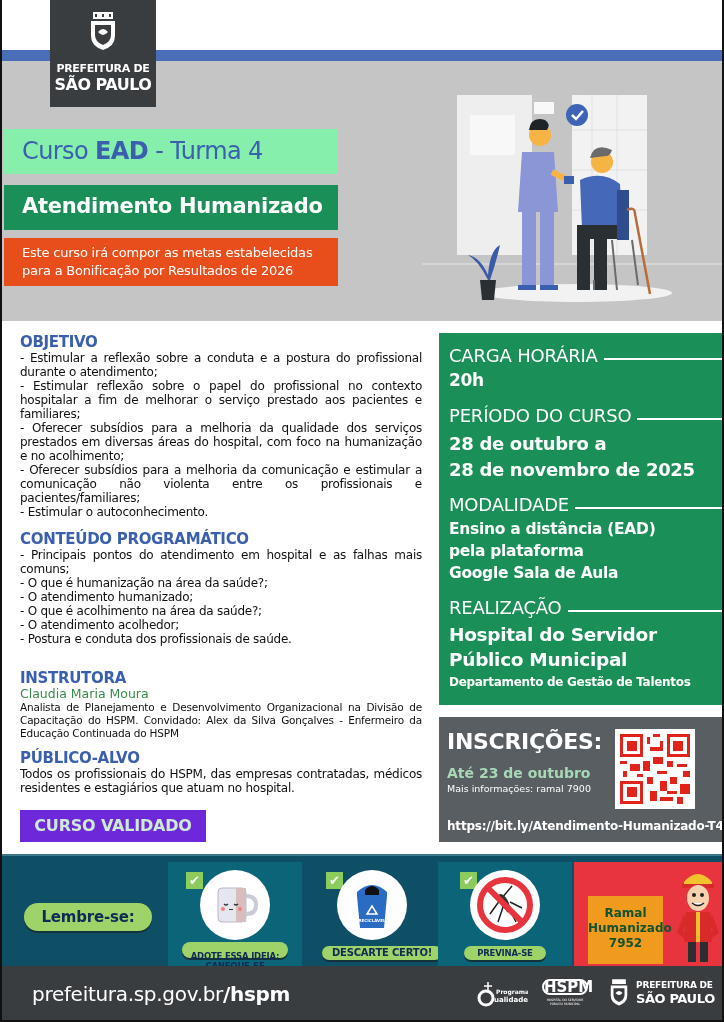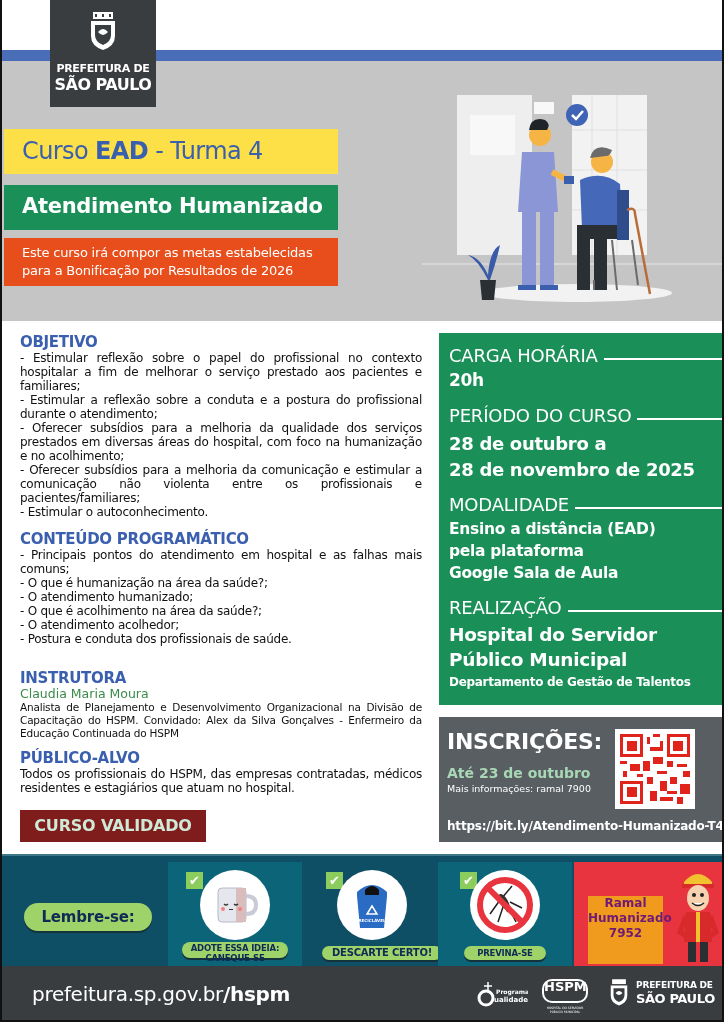--- a/index.html
+++ b/index.html
@@ -13,7 +13,7 @@
 #logo-box .crest{position:absolute;left:37px;top:12px;width:32px;height:40px}
 #logo-box .l1{position:absolute;left:0;right:0;top:62px;font-size:11px;font-weight:bold;letter-spacing:-0.3px}
 #logo-box .l2{position:absolute;left:0;right:0;top:75px;font-size:16px;font-weight:bold;letter-spacing:-0.5px}
-#title-box{left:2px;top:129px;width:334px;height:45px;background:#fde047}
+#title-box{left:2px;top:129px;width:334px;height:45px;background:#86efac}
 #title-box span{position:absolute;left:18px;top:8px;font-size:24px;color:#3a5fae;font-family:"DejaVu Sans",sans-serif;letter-spacing:-0.6px}
 #title-box b{font-weight:bold}
 #course-box{left:2px;top:185px;width:334px;height:45px;background:#1a8f58}

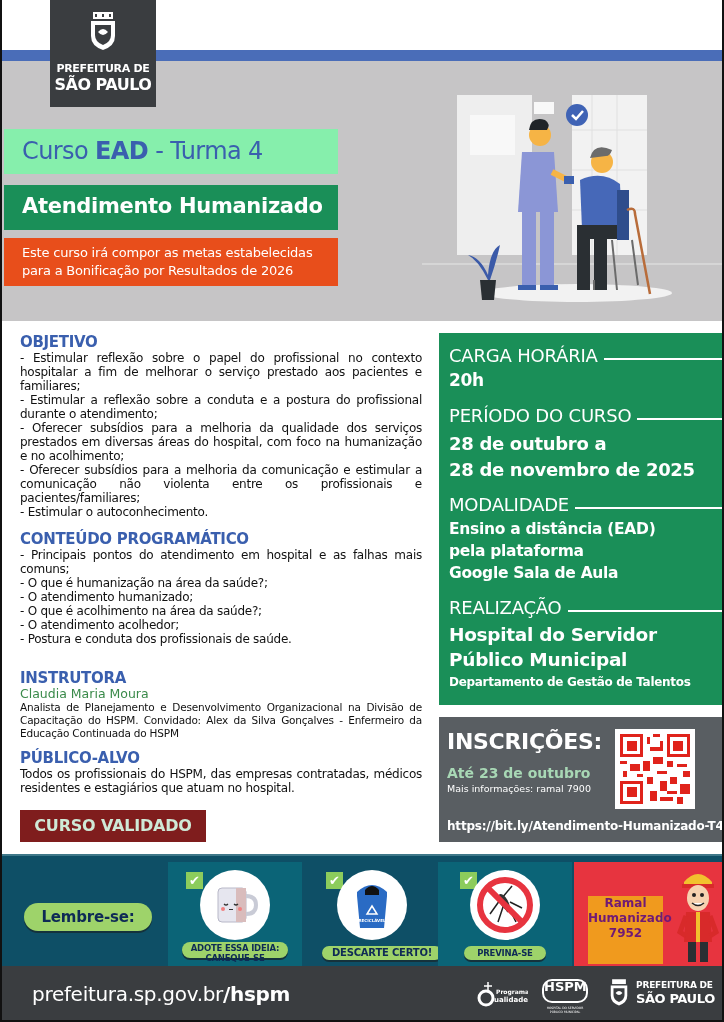--- a/index.html
+++ b/index.html
@@ -135,8 +135,8 @@
   <div class="abs" id="left">
     <div class="sec-h">OBJETIVO</div>
     <div class="sec-p" id="objetivo-list">
+      <div>- Estimular a reflexão sobre a conduta e a postura do profissional durante o atendimento;</div>
       <div>- Estimular reflexão sobre o papel do profissional no contexto hospitalar a fim de melhorar o serviço prestado aos pacientes e familiares;</div>
-      <div>- Estimular a reflexão sobre a conduta e a postura do profissional durante o atendimento;</div>
       <div>- Oferecer subsídios para a melhoria da qualidade dos serviços prestados em diversas áreas do hospital, com foco na humanização e no acolhimento;</div>
       <div>- Oferecer subsídios para a melhoria da comunicação e estimular a comunicação não violenta entre os profissionais e pacientes/familiares;</div>
       <div>- Estimular o autoconhecimento.</div>

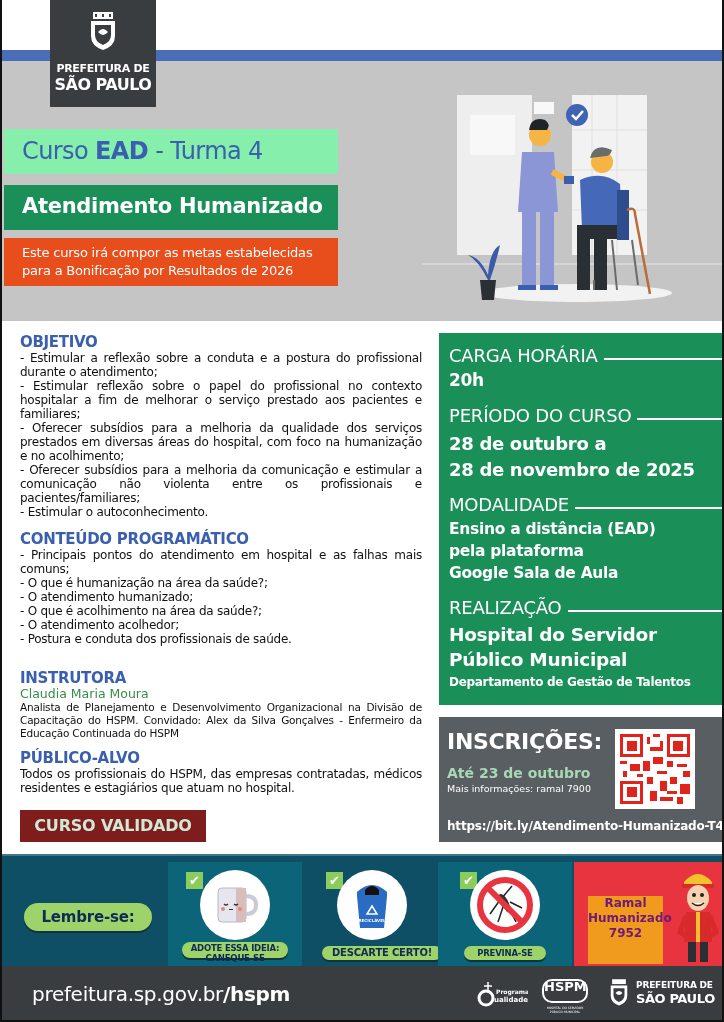--- a/index.html
+++ b/index.html
@@ -30,7 +30,7 @@
 #conteudo-list{margin-bottom:24px}
 .instr-name{font-size:12.5px;color:#3a8a4a;line-height:14px}
 .instr-desc{font-size:10.5px;line-height:13px;text-align:justify;letter-spacing:-0.2px;margin-bottom:10px}
-#validated{left:18px;top:810px;width:186px;height:32px;background:#7f1d1d;color:#cfe9d7;font-size:16px;font-weight:bold;text-align:center;line-height:32px;letter-spacing:-0.2px}
+#validated{left:18px;top:810px;width:186px;height:32px;background:#6d28d9;color:#cfe9d7;font-size:16px;font-weight:bold;text-align:center;line-height:32px;letter-spacing:-0.2px}
 
 #info{left:437px;top:333px;width:287px;height:372px;background:#1a8f58;color:#fff}
 .info-h{position:absolute;left:10px;font-size:18px;font-weight:normal;letter-spacing:-0.2px;white-space:nowrap;display:flex;align-items:center;width:277px}

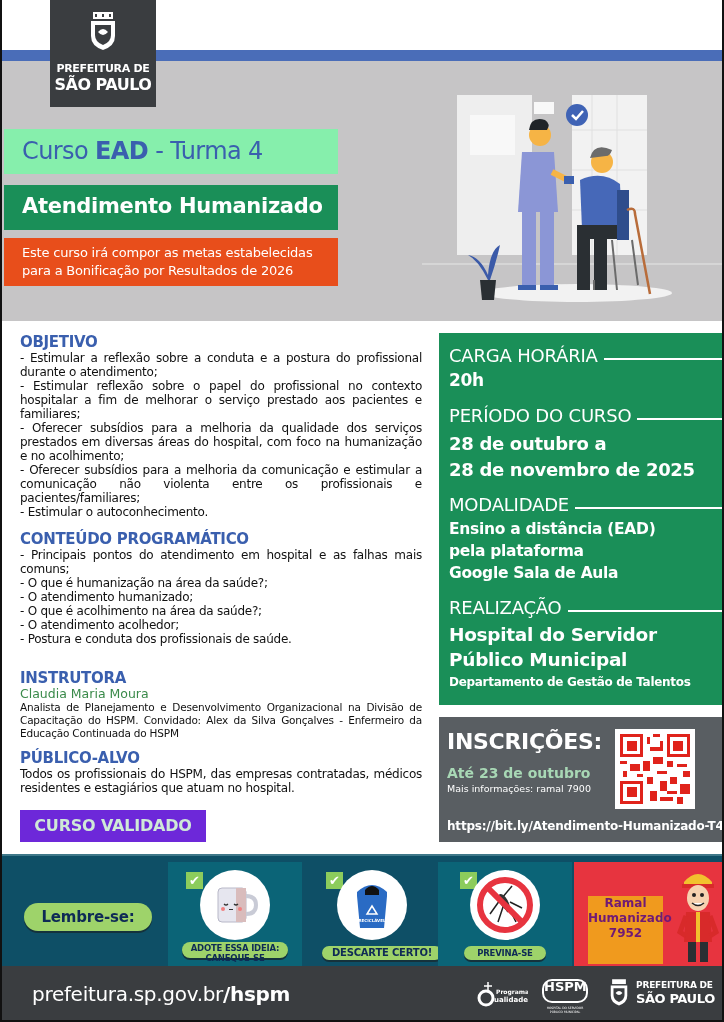--- a/index.html
+++ b/index.html
@@ -51,7 +51,7 @@
 .pill{position:absolute;background:#9ed36a;color:#0e2a55;font-weight:bold;text-align:center;border-radius:10px;box-shadow:0 2px 0 #14323c;letter-spacing:-0.2px}
 #lembre{left:22px;top:47px;width:128px;height:28px;font-size:15px;line-height:28px;border-radius:14px}
 #fire{position:absolute;left:572px;top:6px;width:152px;height:104px;background:#e7343f}
-#ramal{position:absolute;left:14px;top:34px;width:75px;height:68px;background:#f09a1e;color:#701a75;font-size:12px;font-weight:bold;text-align:center;line-height:15px;}
+#ramal{position:absolute;left:14px;top:34px;width:75px;height:68px;background:#f09a1e;color:#14532d;font-size:12px;font-weight:bold;text-align:center;line-height:15px;padding-top:10px}
 
 #bottom{left:0;top:966px;width:724px;height:56px;background:#3a3d40;color:#fff}
 #site{position:absolute;left:30px;top:16px;font-size:20px;letter-spacing:-0.3px}

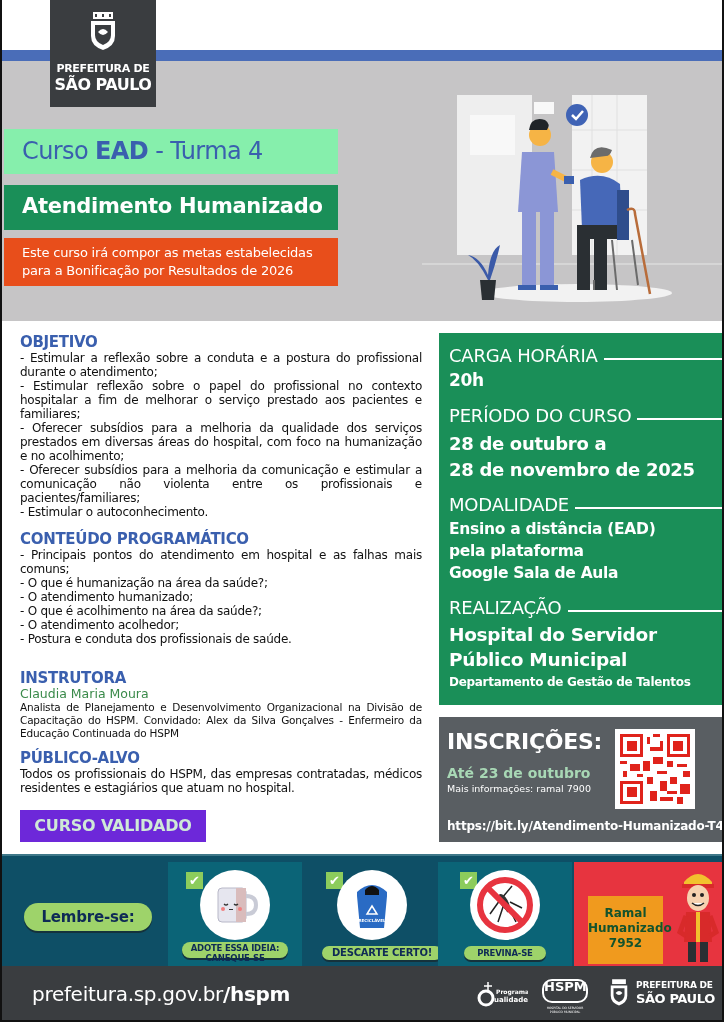--- a/index.html
+++ b/index.html
@@ -255,7 +255,7 @@
             <circle cx="40" cy="39" r="2" fill="#f08080"></circle>
         </svg>
       </div>
-      <div class="pill" style="left:14px;top:80px;width:106px;height:16px;font-size:8.5px;line-height:10px;padding-top:1px"><span>ADOTE ESSA IDEIA:</span><br><span>CANEQUE-SE</span></div>
+      <div class="pill" style="left:14px;top:80px;width:106px;height:16px;font-size:8.5px;line-height:10px;padding-top:9px"><span>ADOTE ESSA IDEIA:</span><br><span>CANEQUE-SE</span></div>
     </div>
 
     <div class="tile" style="left:306px;width:128px;background:#0e4f66">

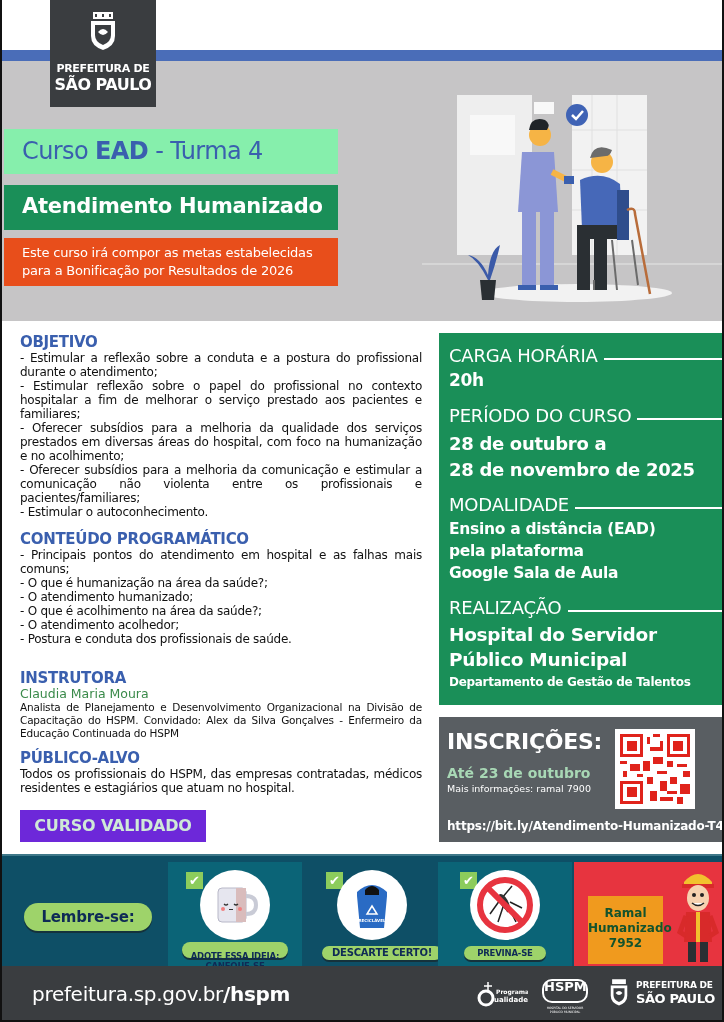--- a/index.html
+++ b/index.html
@@ -316,7 +316,7 @@
     </div>
 
     <div class="blogo" style="left:540px;top:13px;width:46px;height:32px">
-      <div style="border:2px solid #fff;border-radius:10px;font-size:13px;text-align:center;height:24px;line-height:12px">HSPM</div>
+      <div style="border:2px solid #fff;border-radius:10px;font-size:15px;text-align:center;height:16px;line-height:12px">HSPM</div>
       <div style="font-size:3px;text-align:center;line-height:4px;margin-top:3px;font-weight:normal">HOSPITAL DO SERVIDOR PÚBLICO MUNICIPAL</div>
     </div>
 

